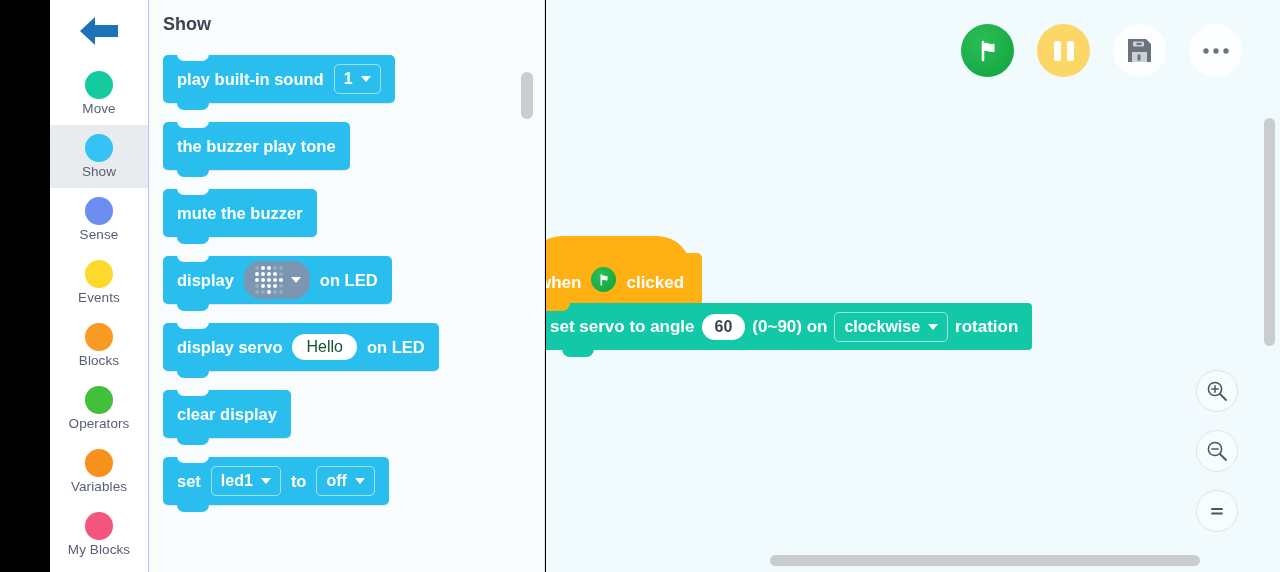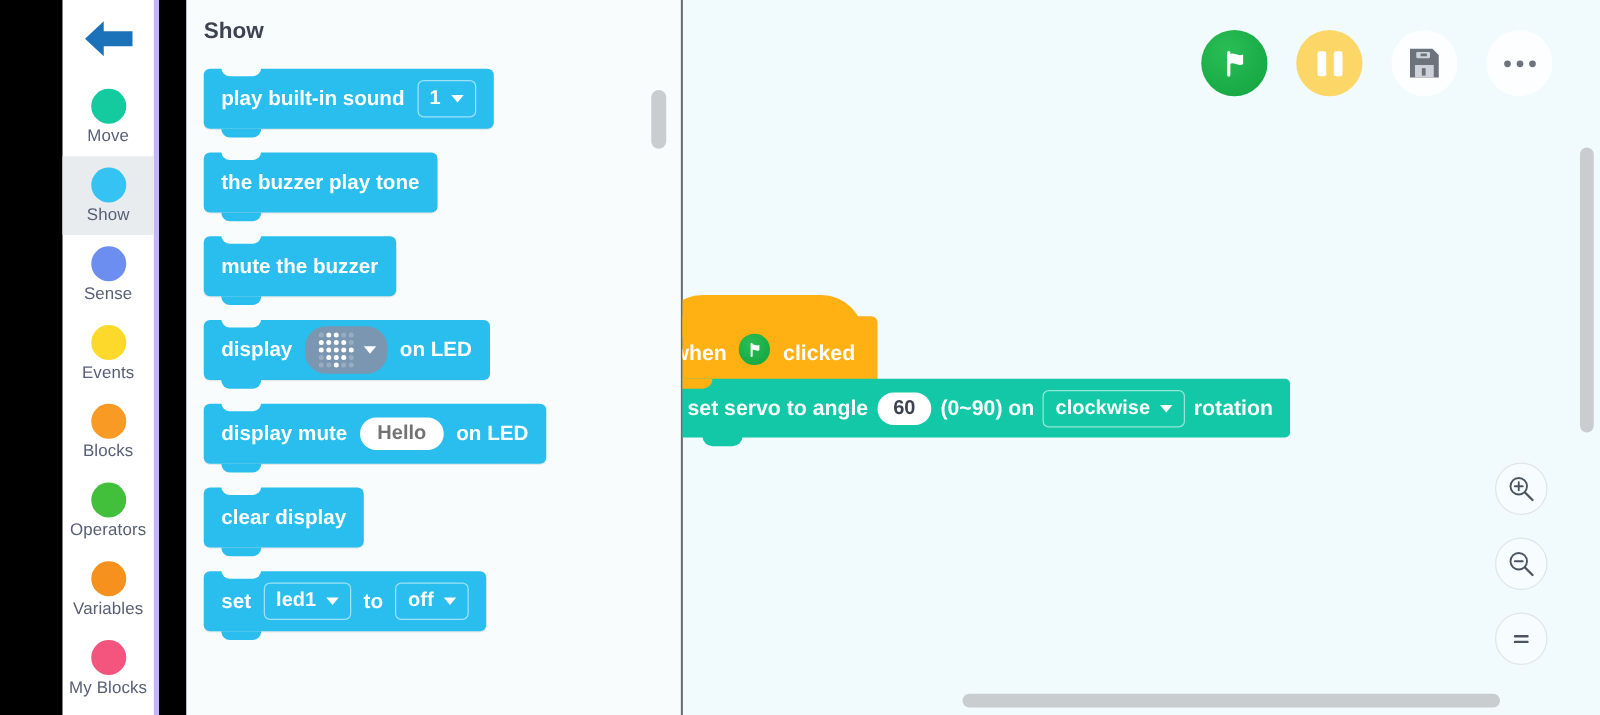--- a/index.html
+++ b/index.html
@@ -19,8 +19,8 @@
 
   
   .sidebar{
-    position:absolute; left:50px; top:0; width:77px; height:572px;
-    background:#fff; border-right:4px solid #c4b5fd;
+    position:absolute; left:50px; top:0; width:99px; height:572px;
+    background:#fff; border-right:1px solid #c4b5fd;
     display:flex; flex-direction:column; align-items:center;
     overflow:hidden;
   }

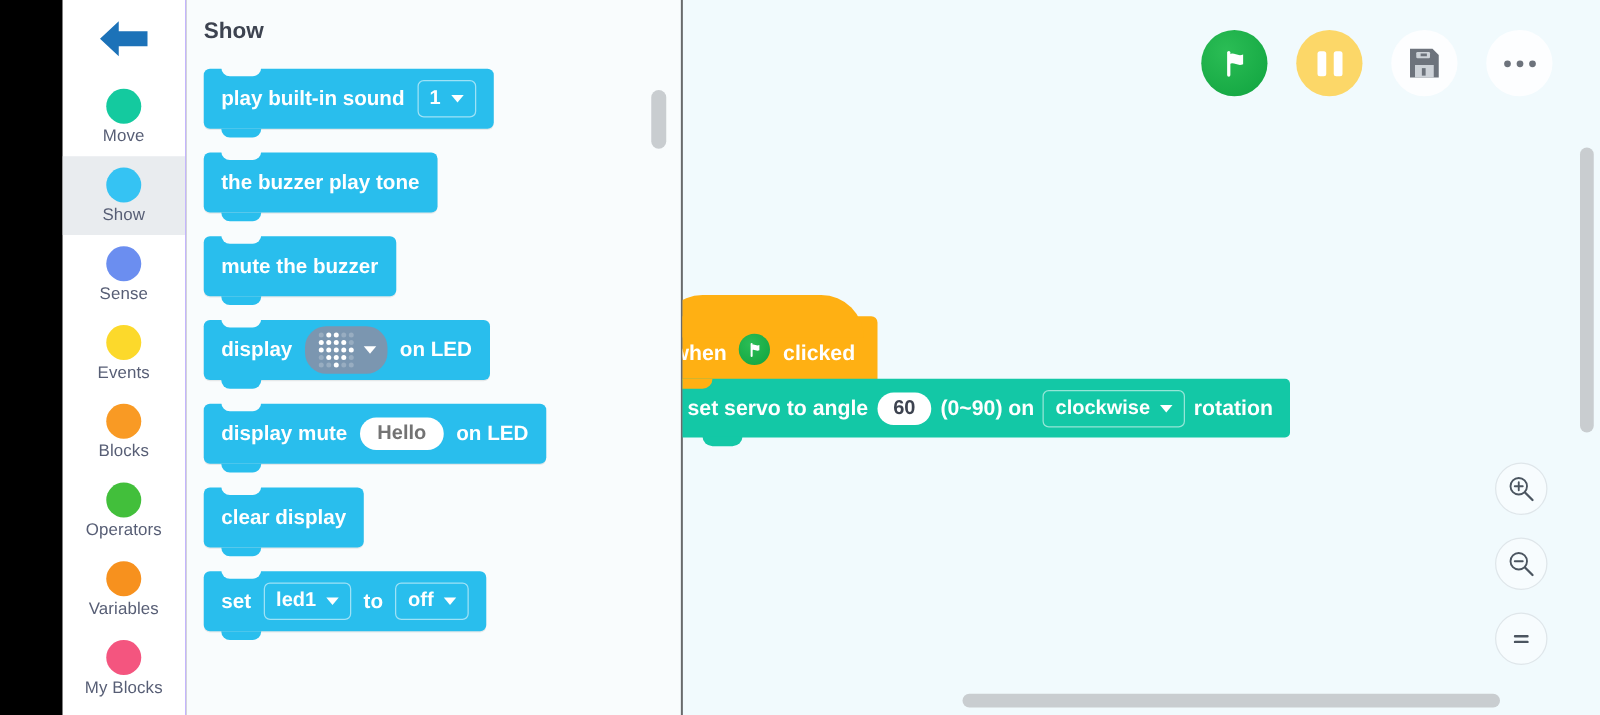--- a/index.html
+++ b/index.html
@@ -276,7 +276,7 @@
             <span>on LED</span>
           </div></div>
         <div class="pb-wrap"><div class="block c-show">
-            <span>display mute</span>
+            <span>display servo</span>
             <span class="oval-text">Hello</span>
             <span>on LED</span>
           </div></div>

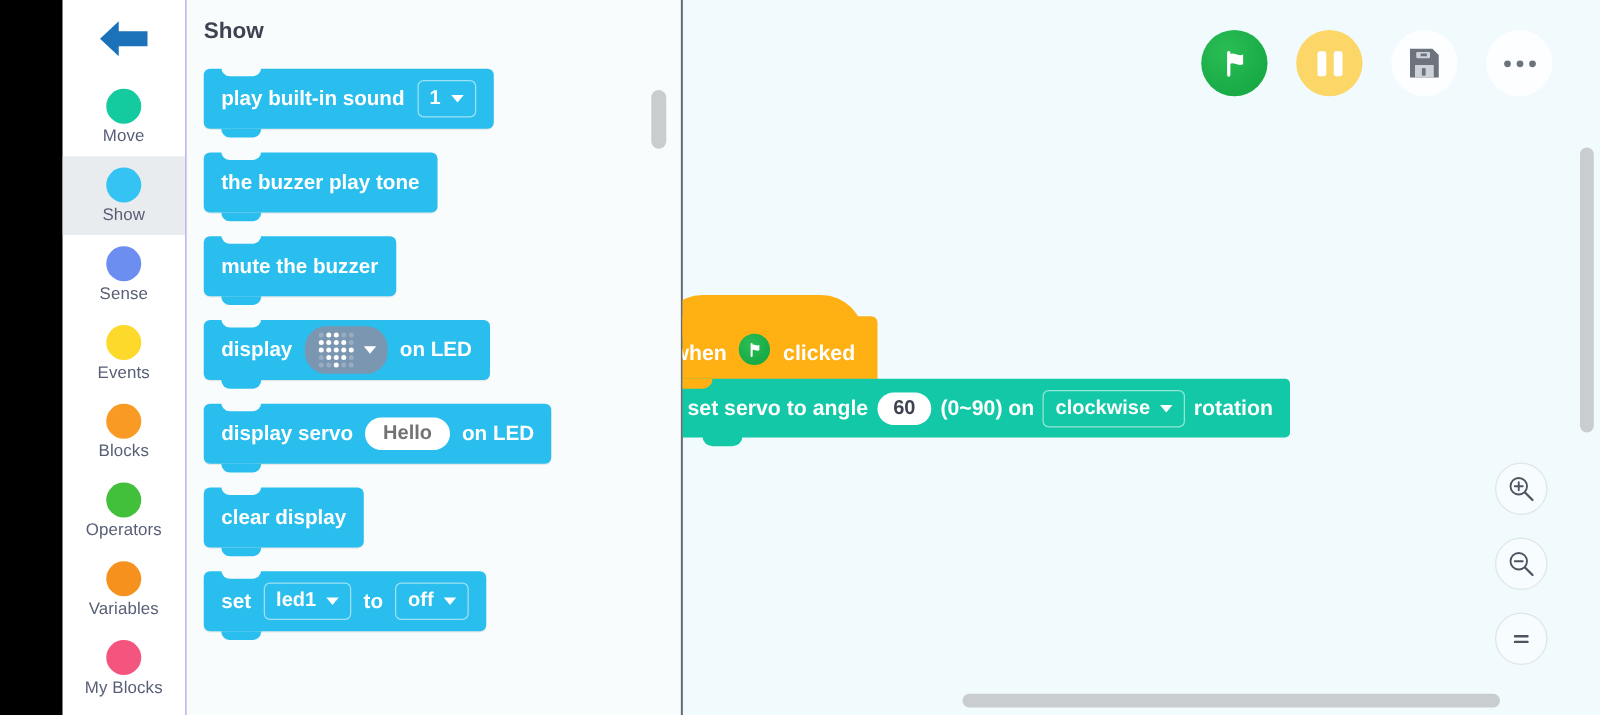--- a/index.html
+++ b/index.html
@@ -84,8 +84,8 @@
     border-top:6px solid #fff; display:inline-block;
   }
   .oval-text{
-    background:#fff; color:#737373; border-radius:16px;
-    padding:4px 14px; font-size:16px; font-weight:bold; min-width:20px;
+    background:#fff; color:#14532d; border-radius:16px;
+    padding:4px 14px; font-size:16px; font-weight:normal; min-width:20px;
     text-align:center; cursor:text;
   }
   .oval-num{

